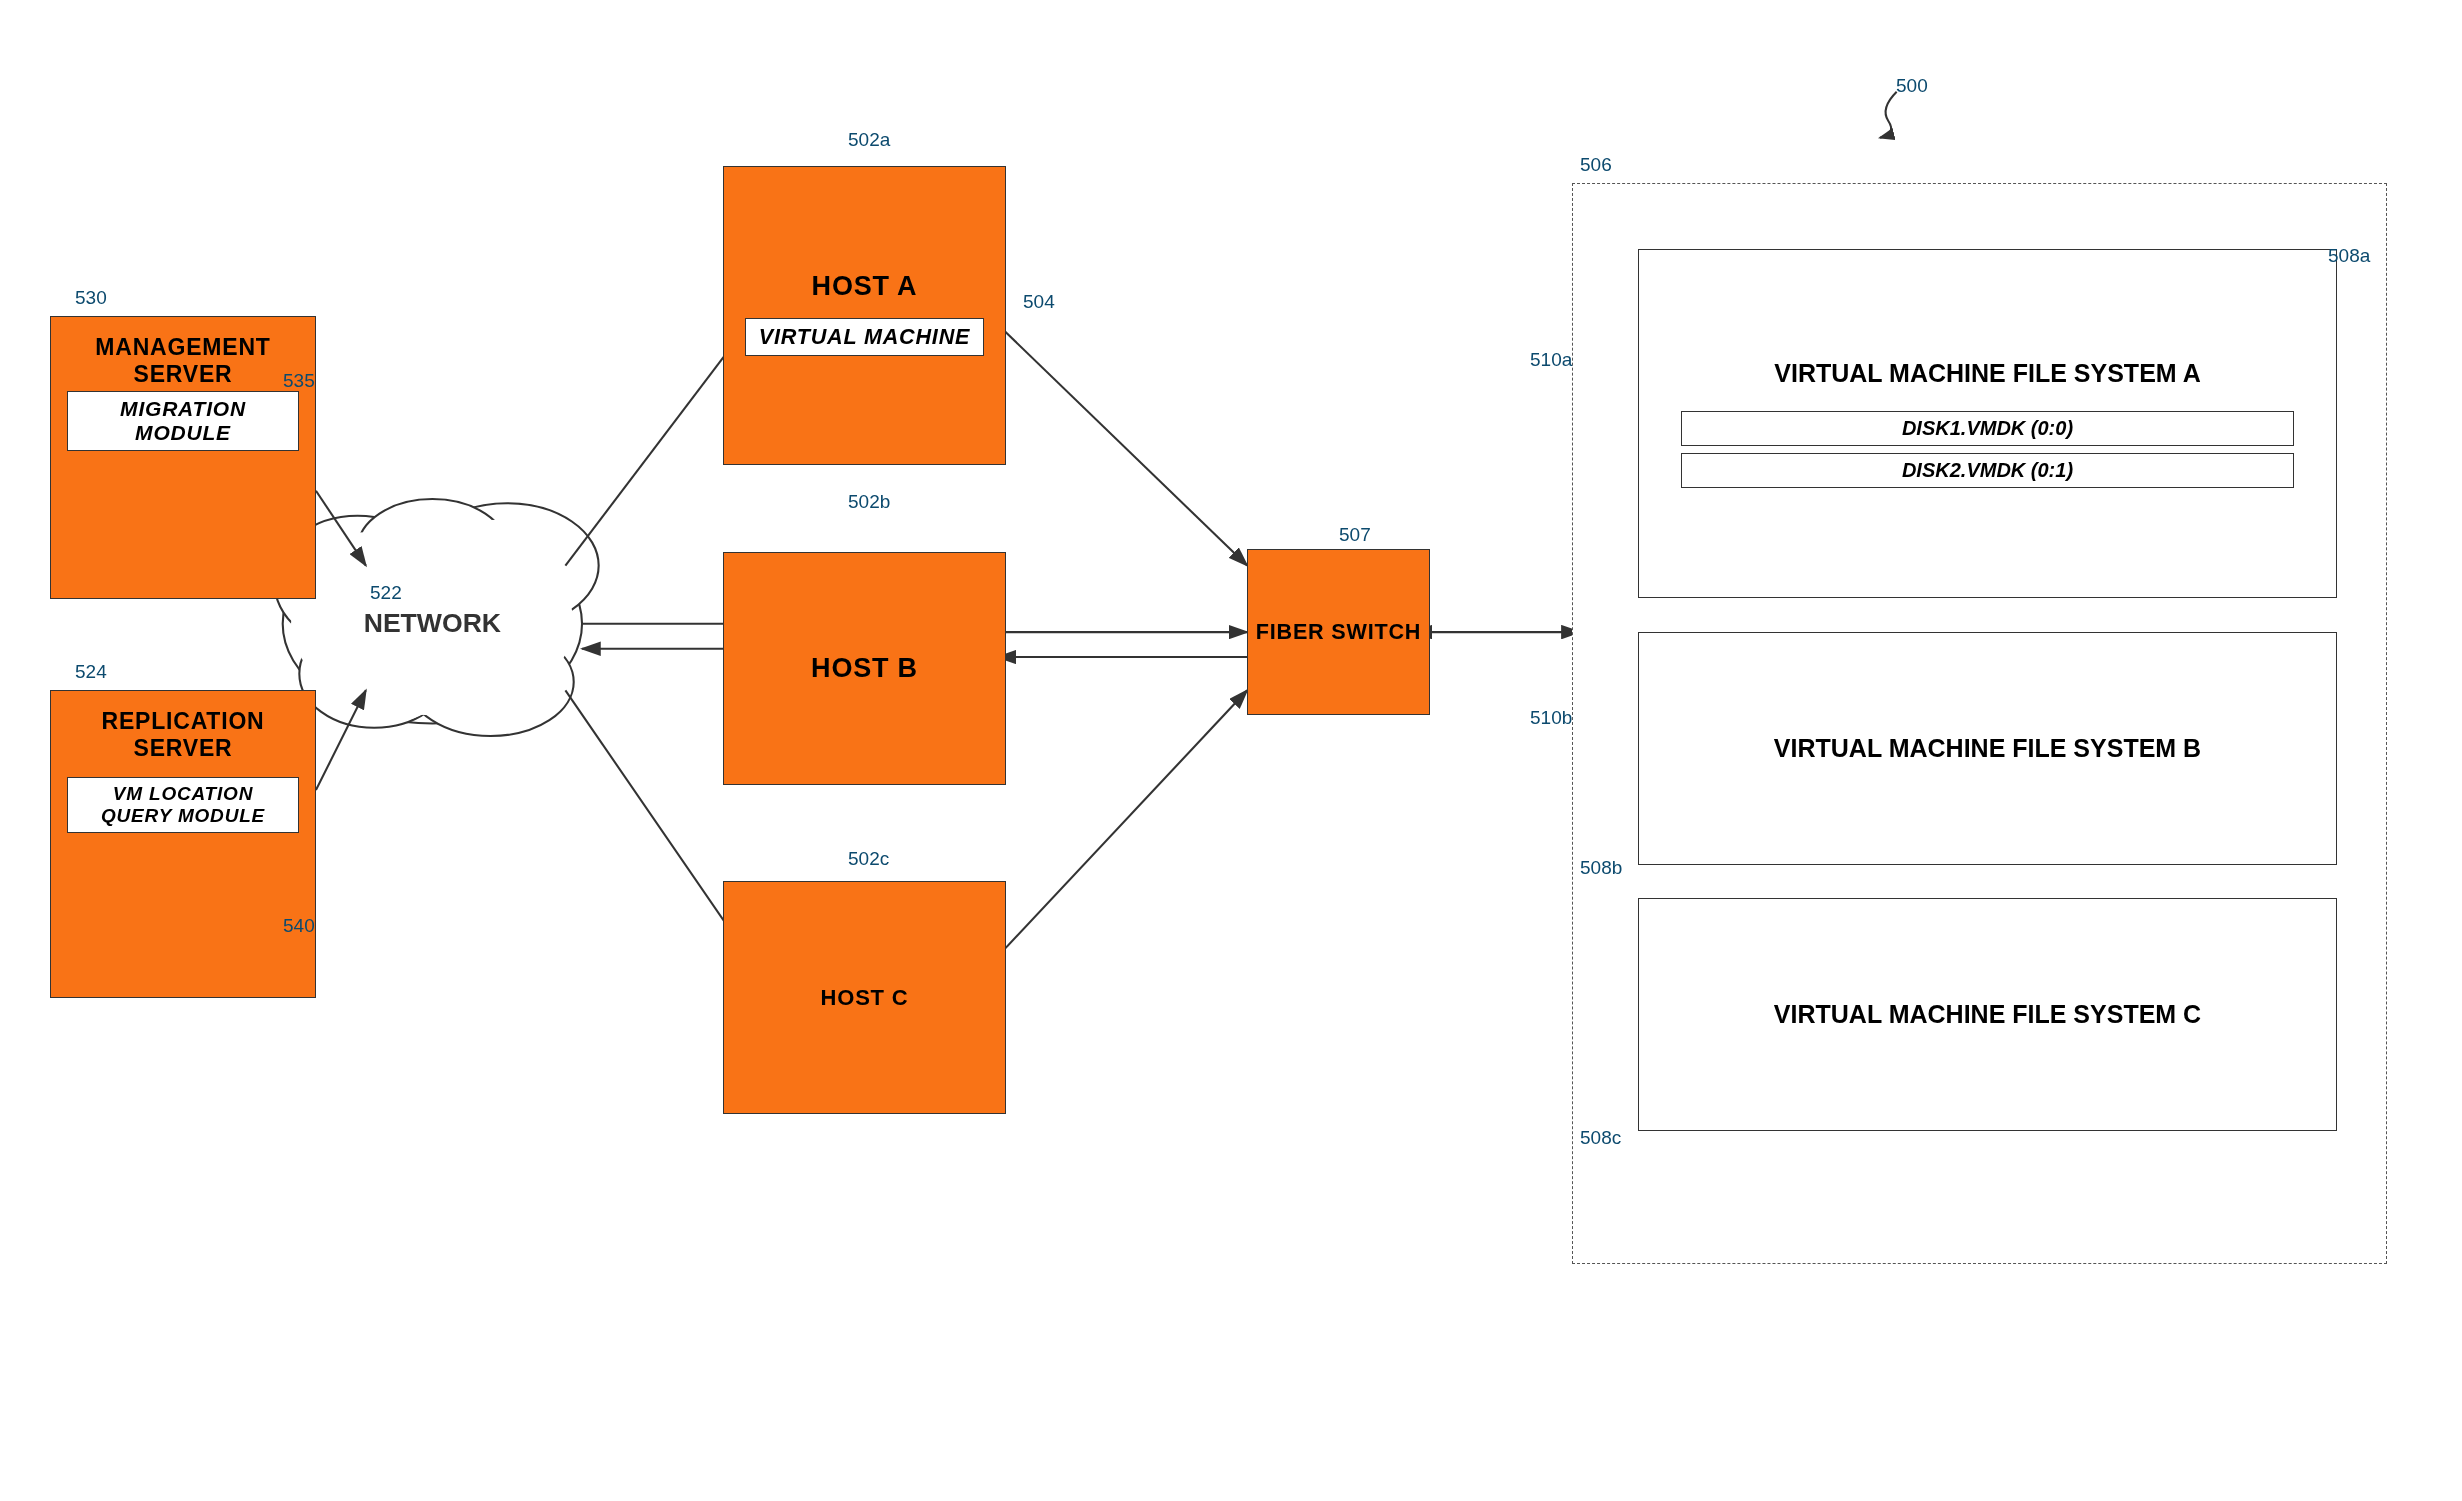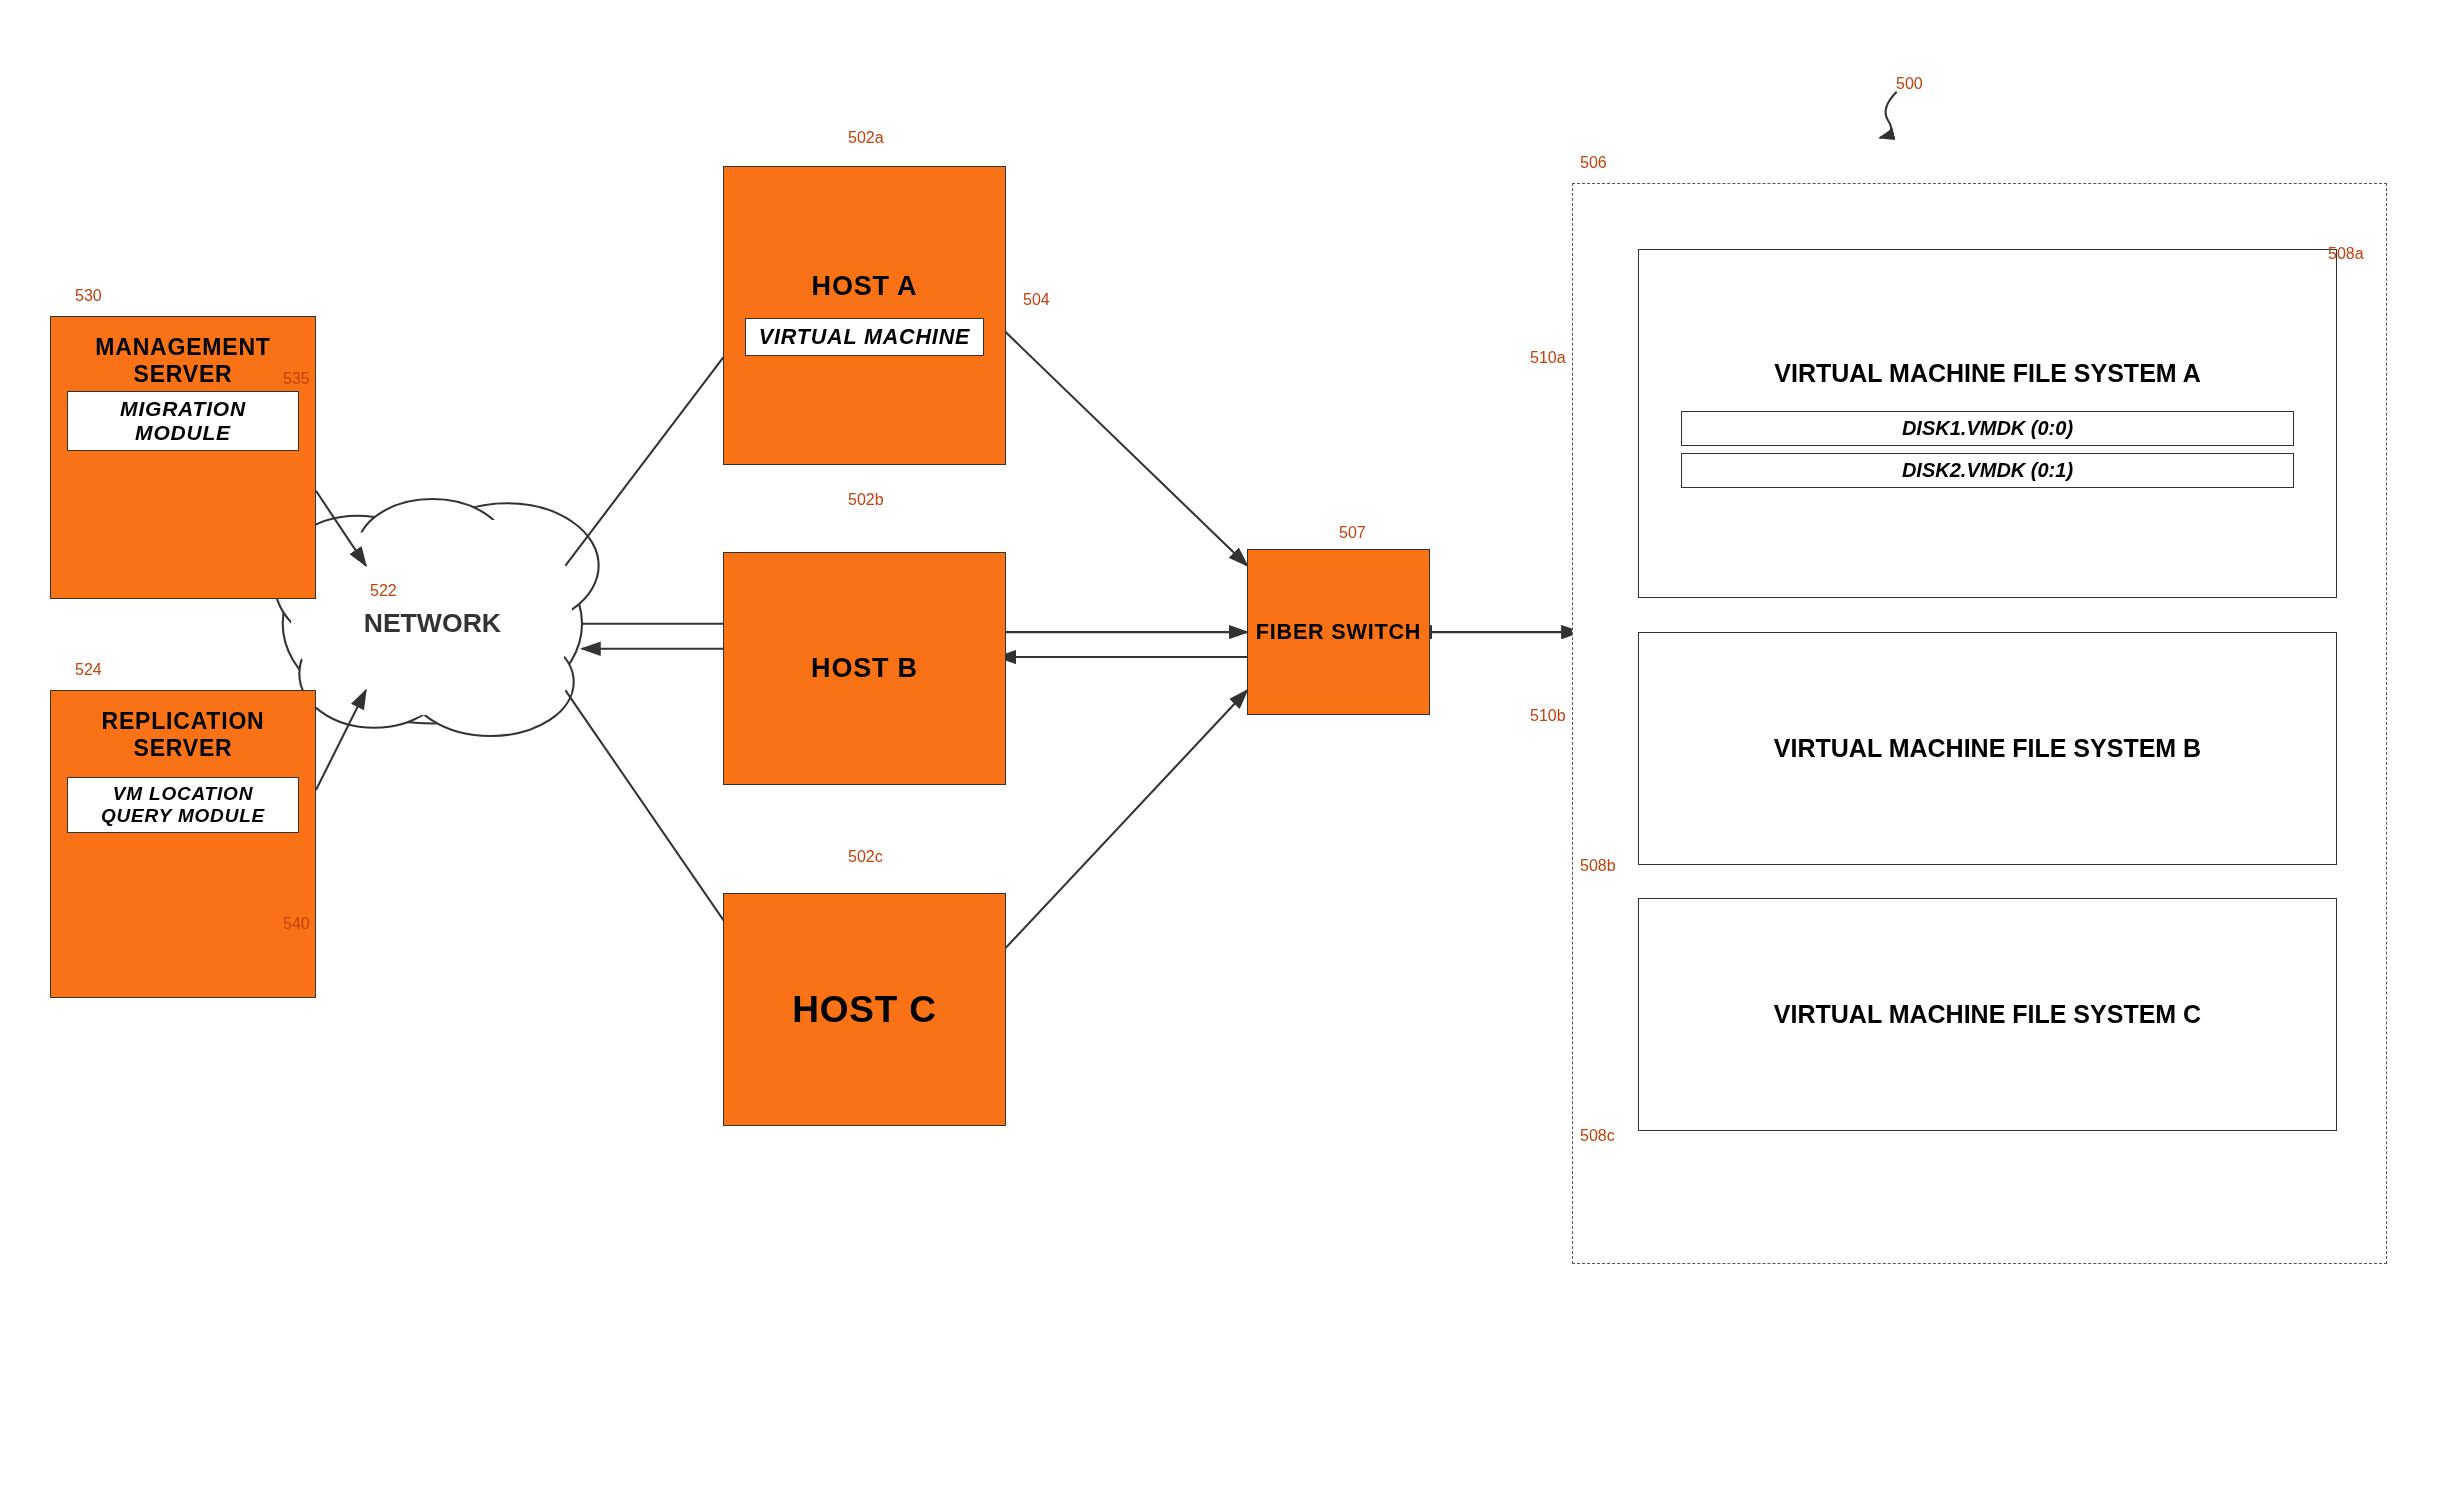--- a/index.html
+++ b/index.html
@@ -37,8 +37,8 @@
     }
     .label-ref {
       position: absolute;
-      font-size: 16px;
-      color: #c2410c;
+      font-size: 19px;
+      color: #0c4a6e;
     }
     svg.diagram-svg {
       position: absolute;

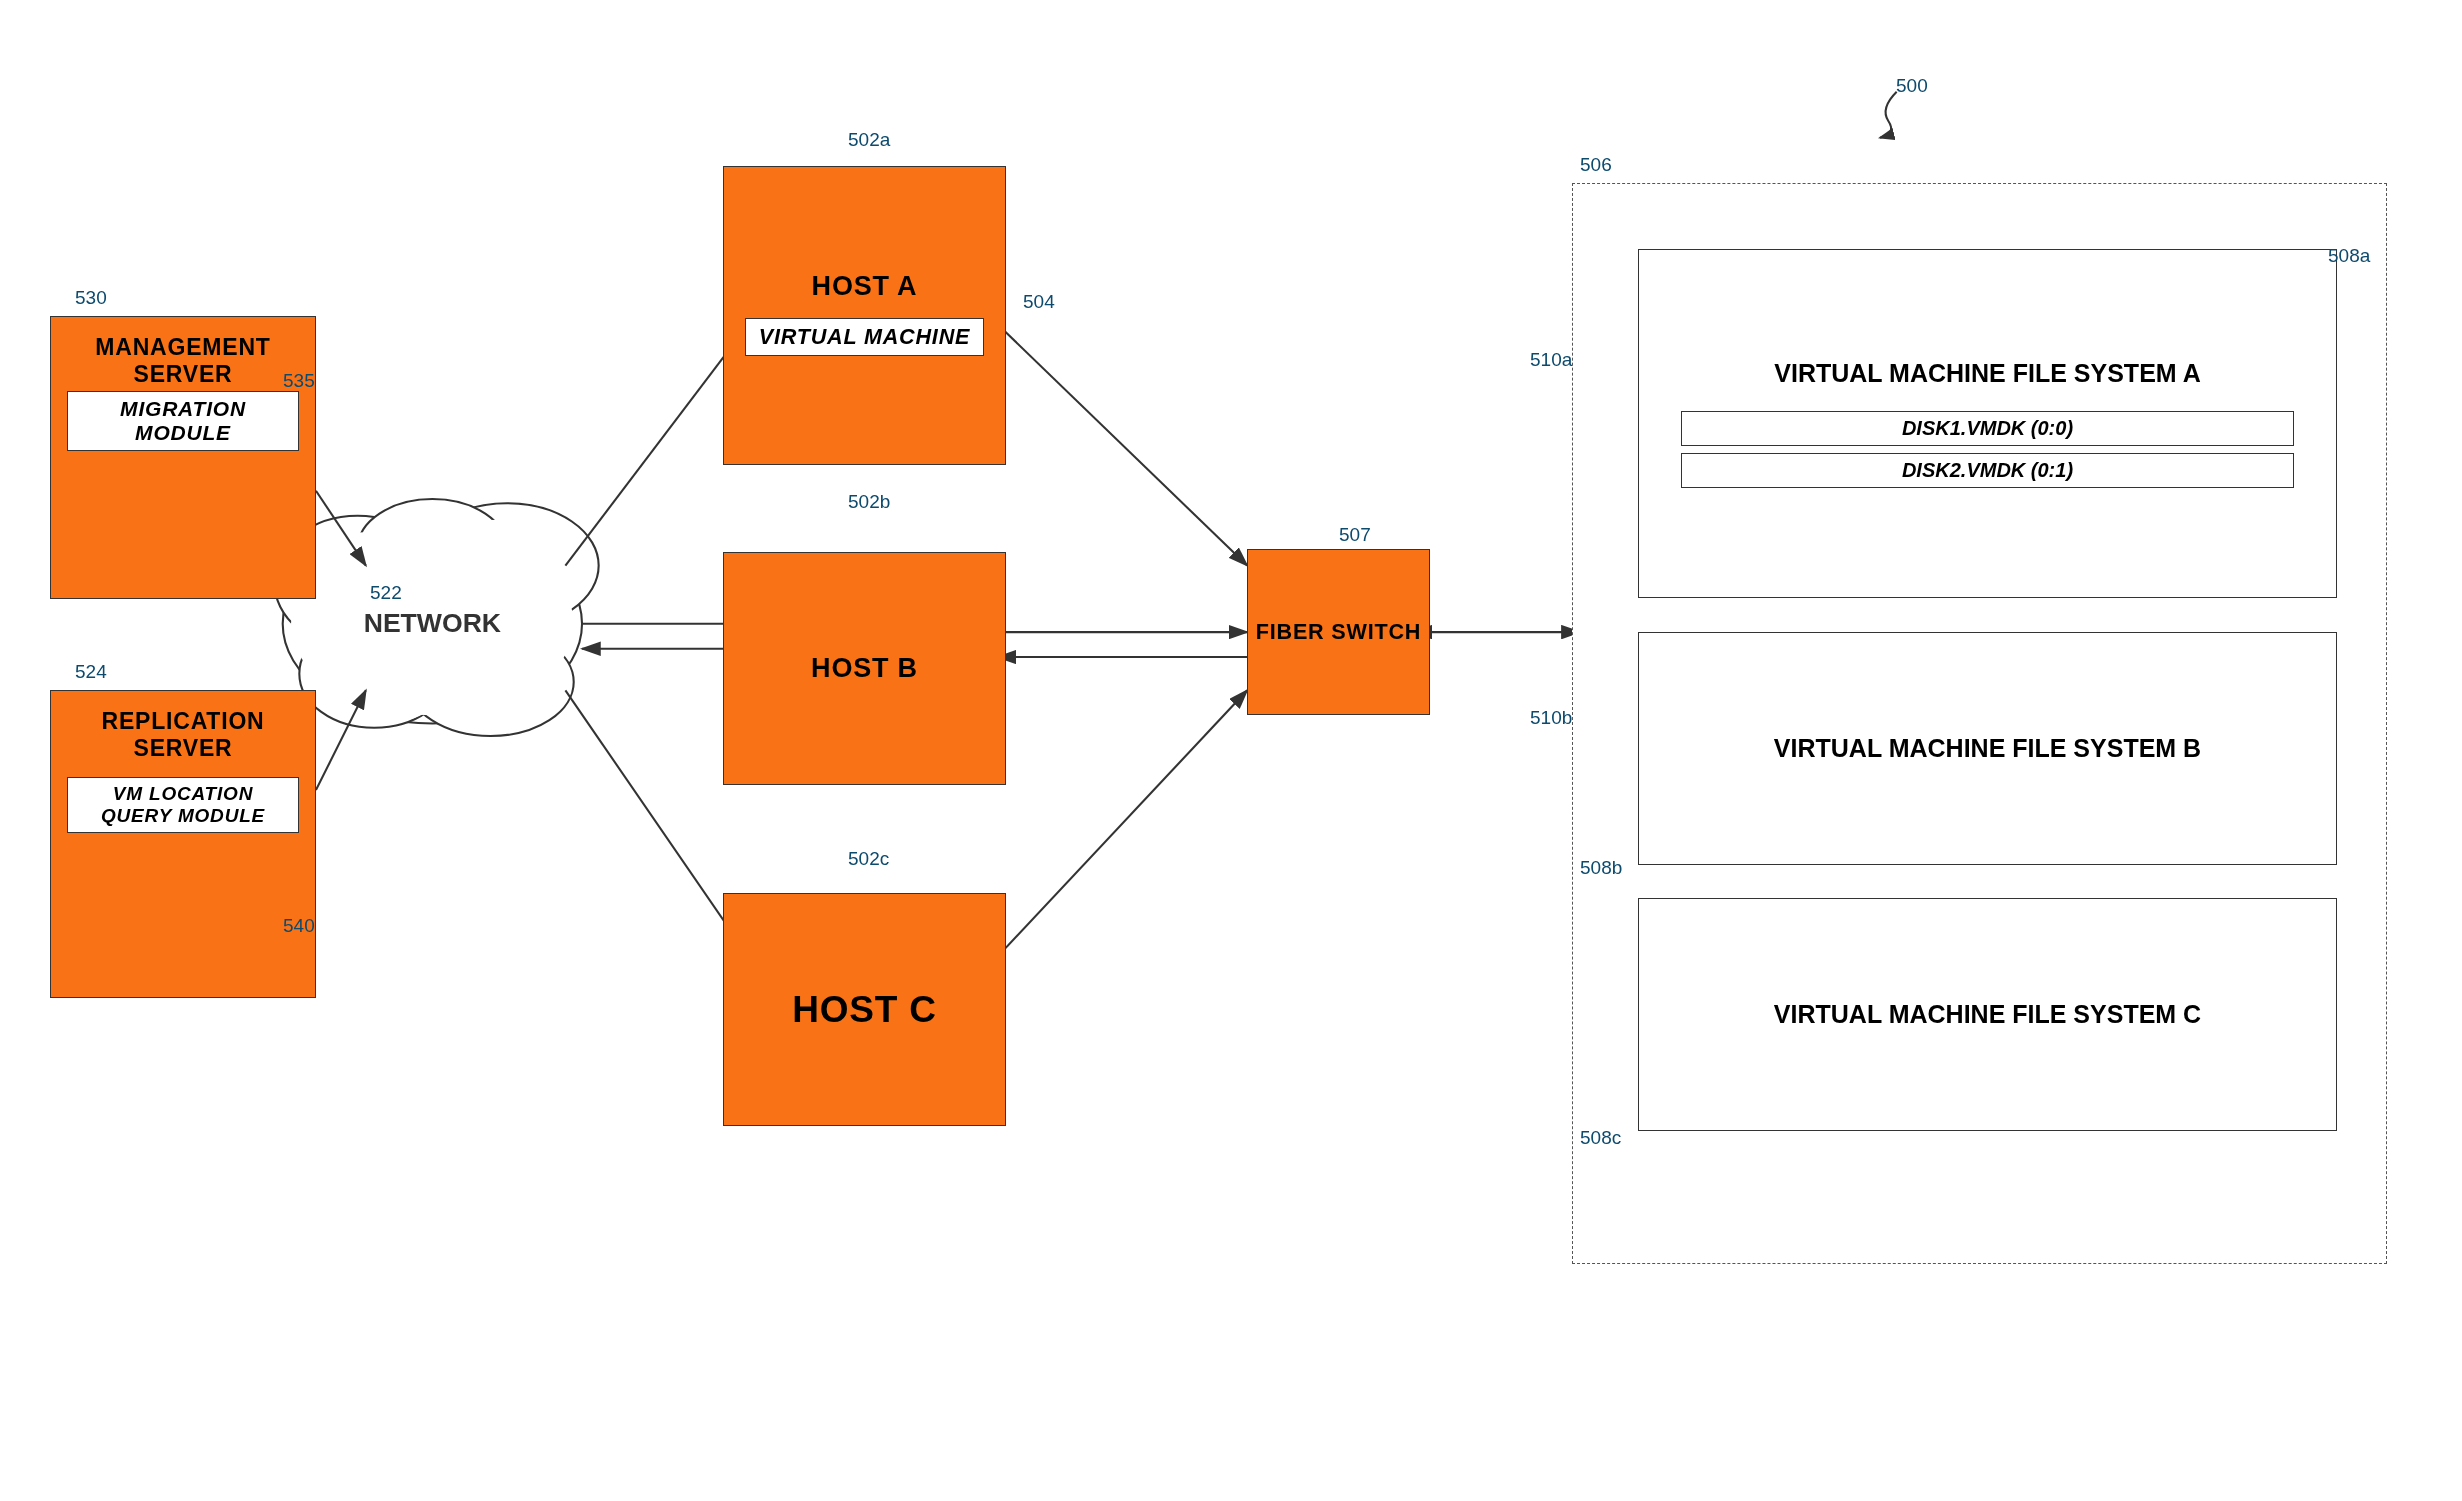--- a/index.html
+++ b/index.html
@@ -188,7 +188,7 @@
   </div>
   <div class="label-ref" style="left:848px; top:491px;">502b</div>
 
-  <div class="box" style="left:723px; top:881px; width:283px; height:233px; font-size:37px;margin-top:12px;">
+  <div class="box" style="left:723px; top:881px; width:283px; height:233px; font-size:22px;">
     <span>HOST C</span>
   </div>
   <div class="label-ref" style="left:848px; top:848px;">502c</div>

